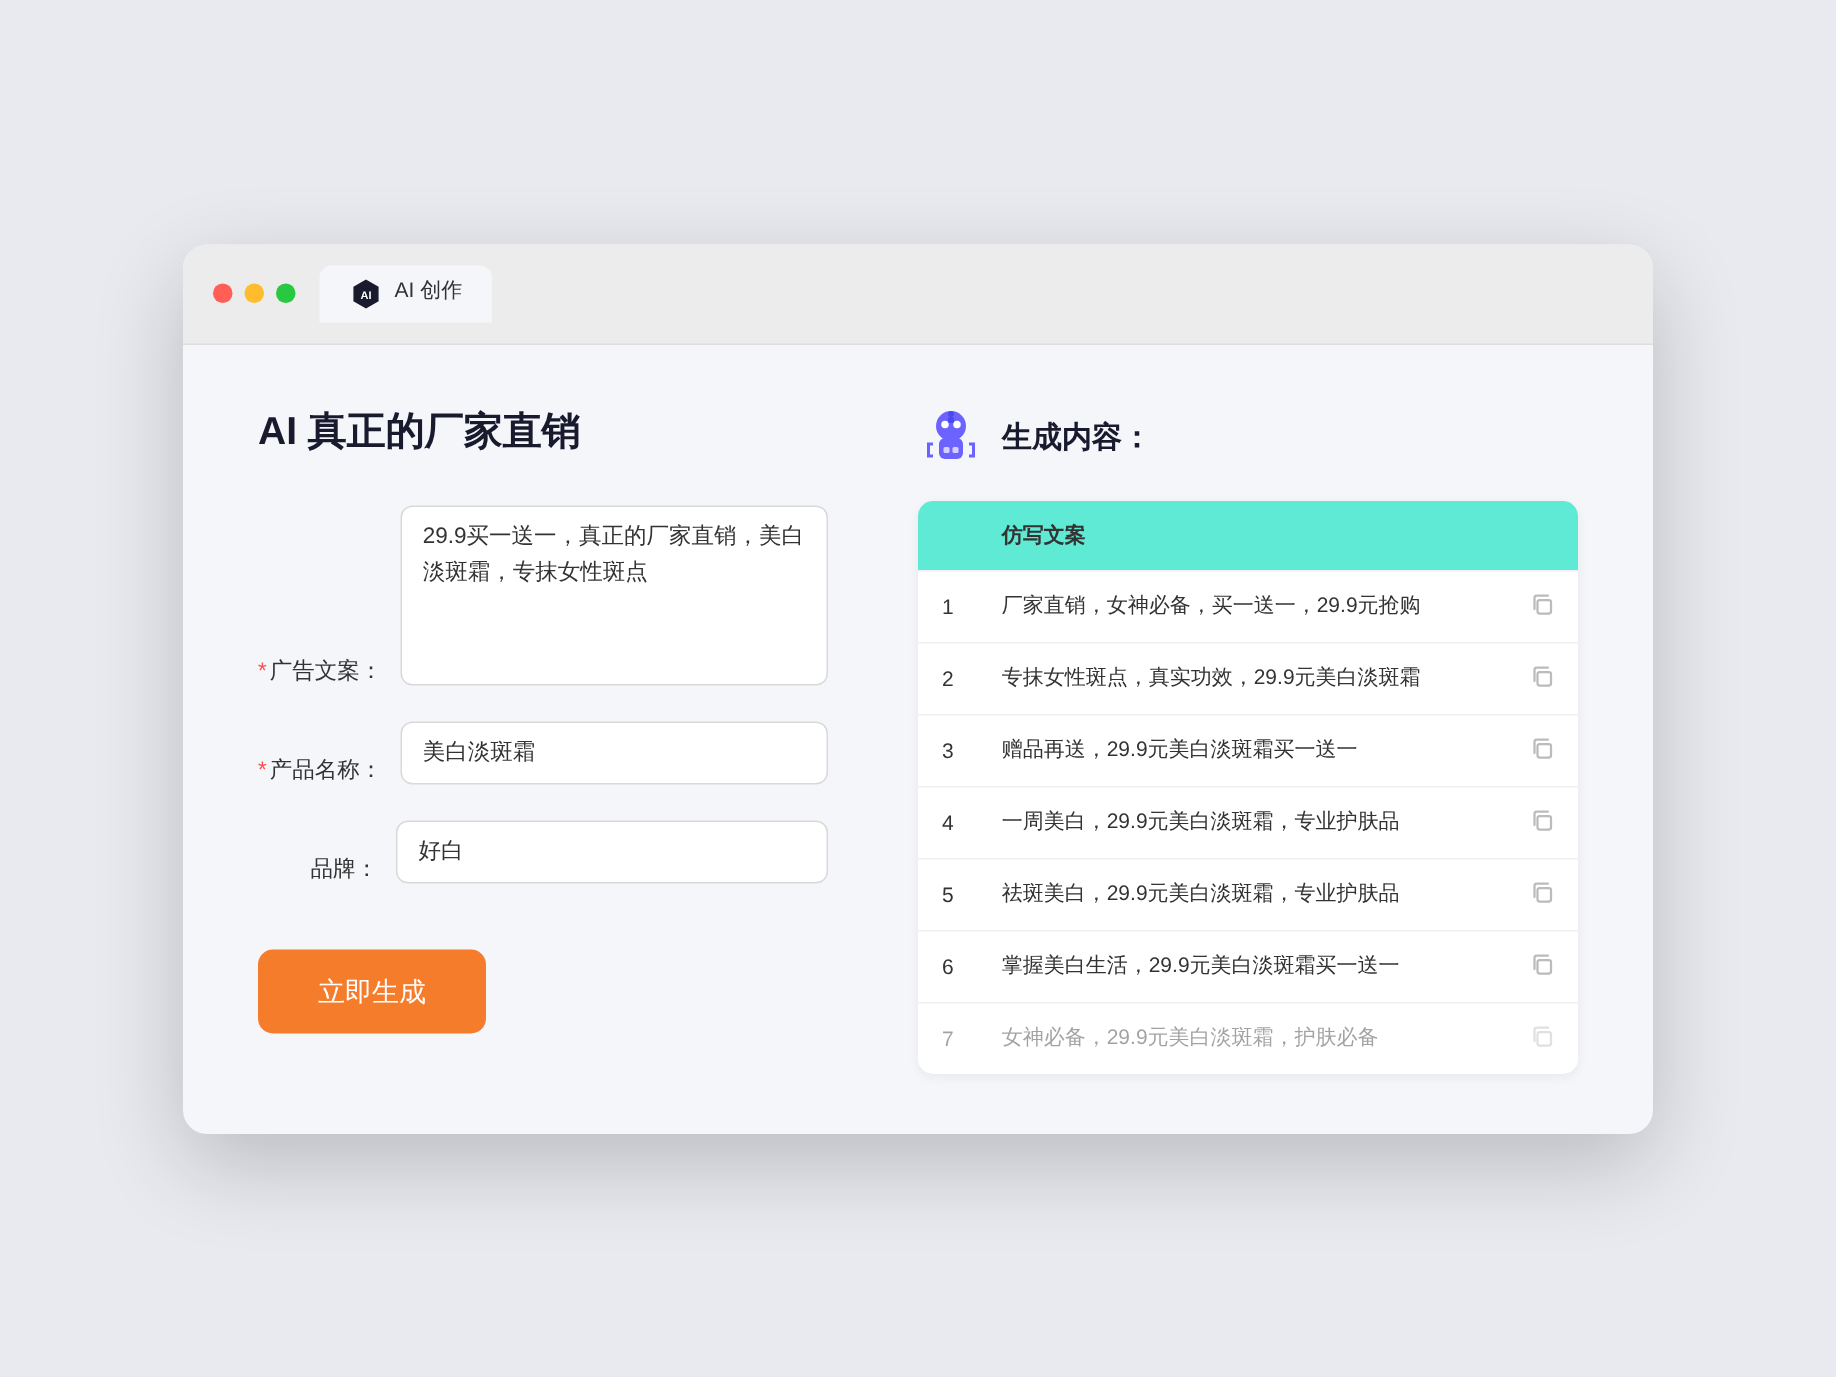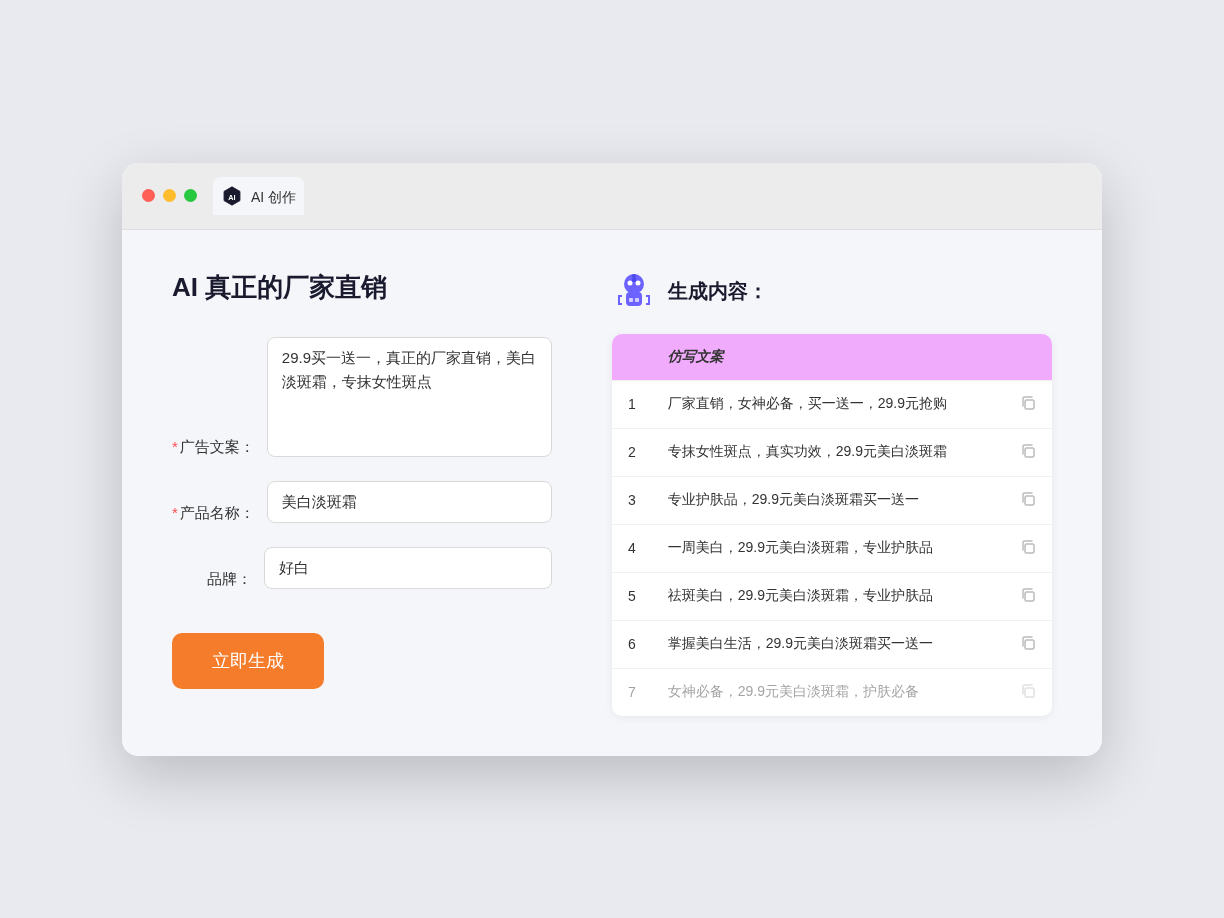--- a/index.html
+++ b/index.html
@@ -46,10 +46,10 @@
 
     .tab {
       display: flex;
-      align-items: flex-end;
+      align-items: flex-start;
       gap: 8px;
       background: #f5f6fa;
-      padding: 8px 8px;
+      padding: 8px 20px;
       border-radius: 8px 8px 0 0;
       font-size: 14px;
       color: #333;

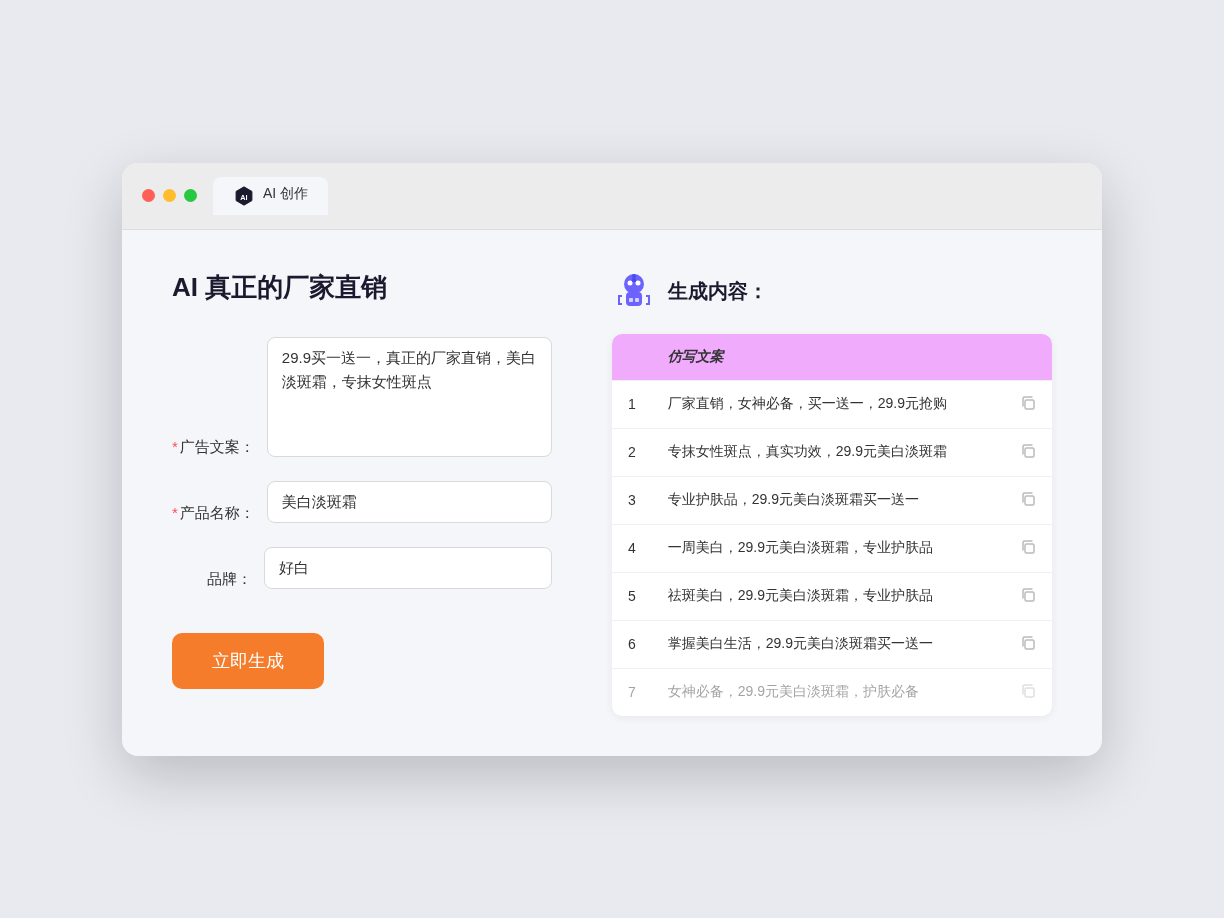--- a/index.html
+++ b/index.html
@@ -164,8 +164,7 @@
     }
 
     .result-table thead tr {
-      background: #f0abfc;
-      font-style: italic;
+      background: #5eead4;
     }
 
     .result-table th {

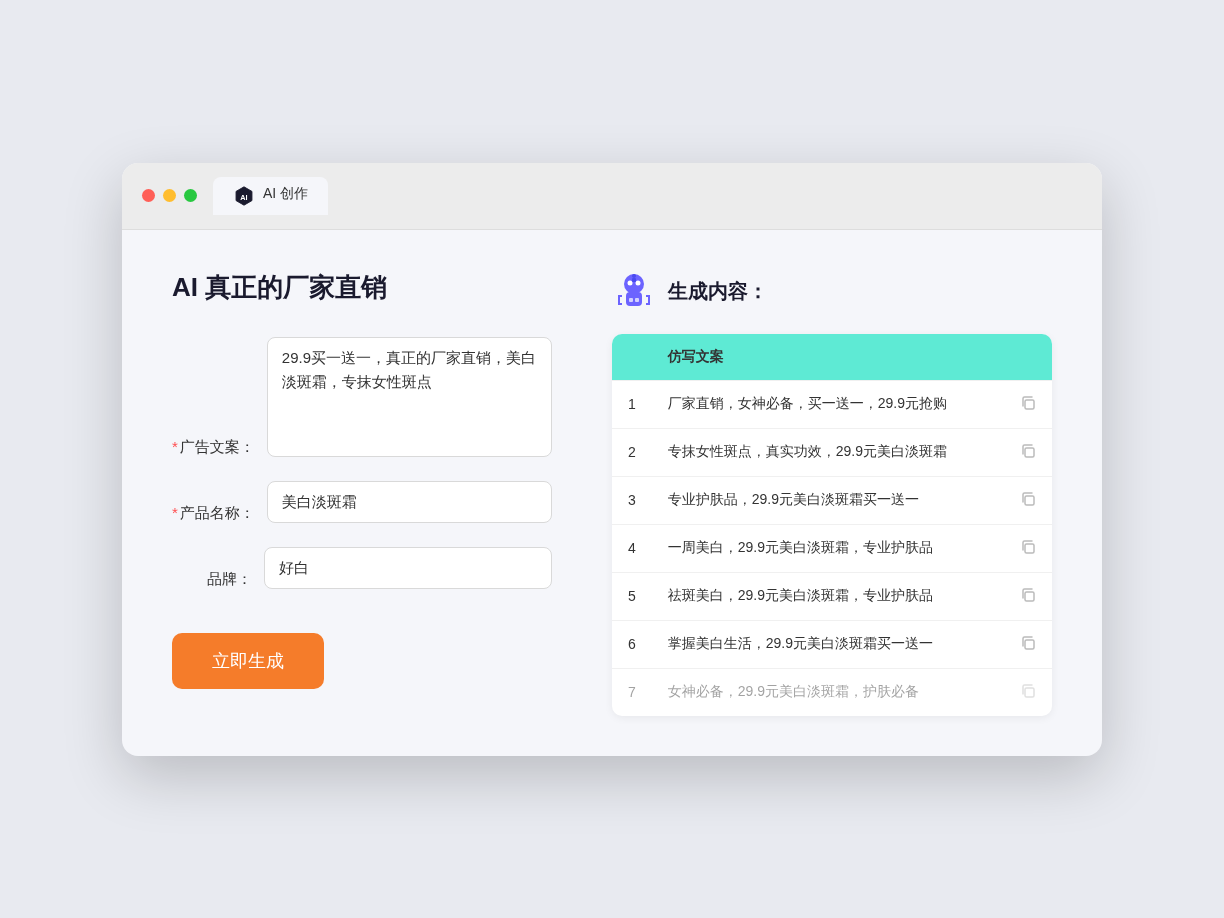--- a/index.html
+++ b/index.html
@@ -302,7 +302,7 @@
             </tr>
             <tr>
               <td class="row-num">3</td>
-              <td>专业护肤品，29.9元美白淡斑霜买一送一</td>
+              <td>赠品再送，29.9元美白淡斑霜买一送一</td>
               <td class="copy-icon"><svg width="16" height="16" viewBox="0 0 16 16" fill="none">
                   <rect x="5" y="5" width="9" height="9" rx="1.5" stroke="#bbb" stroke-width="1.5"></rect>
                   <path d="M3 11V3.5C3 2.67 3.67 2 4.5 2H12" stroke="#bbb" stroke-width="1.5" stroke-linecap="round"></path>

